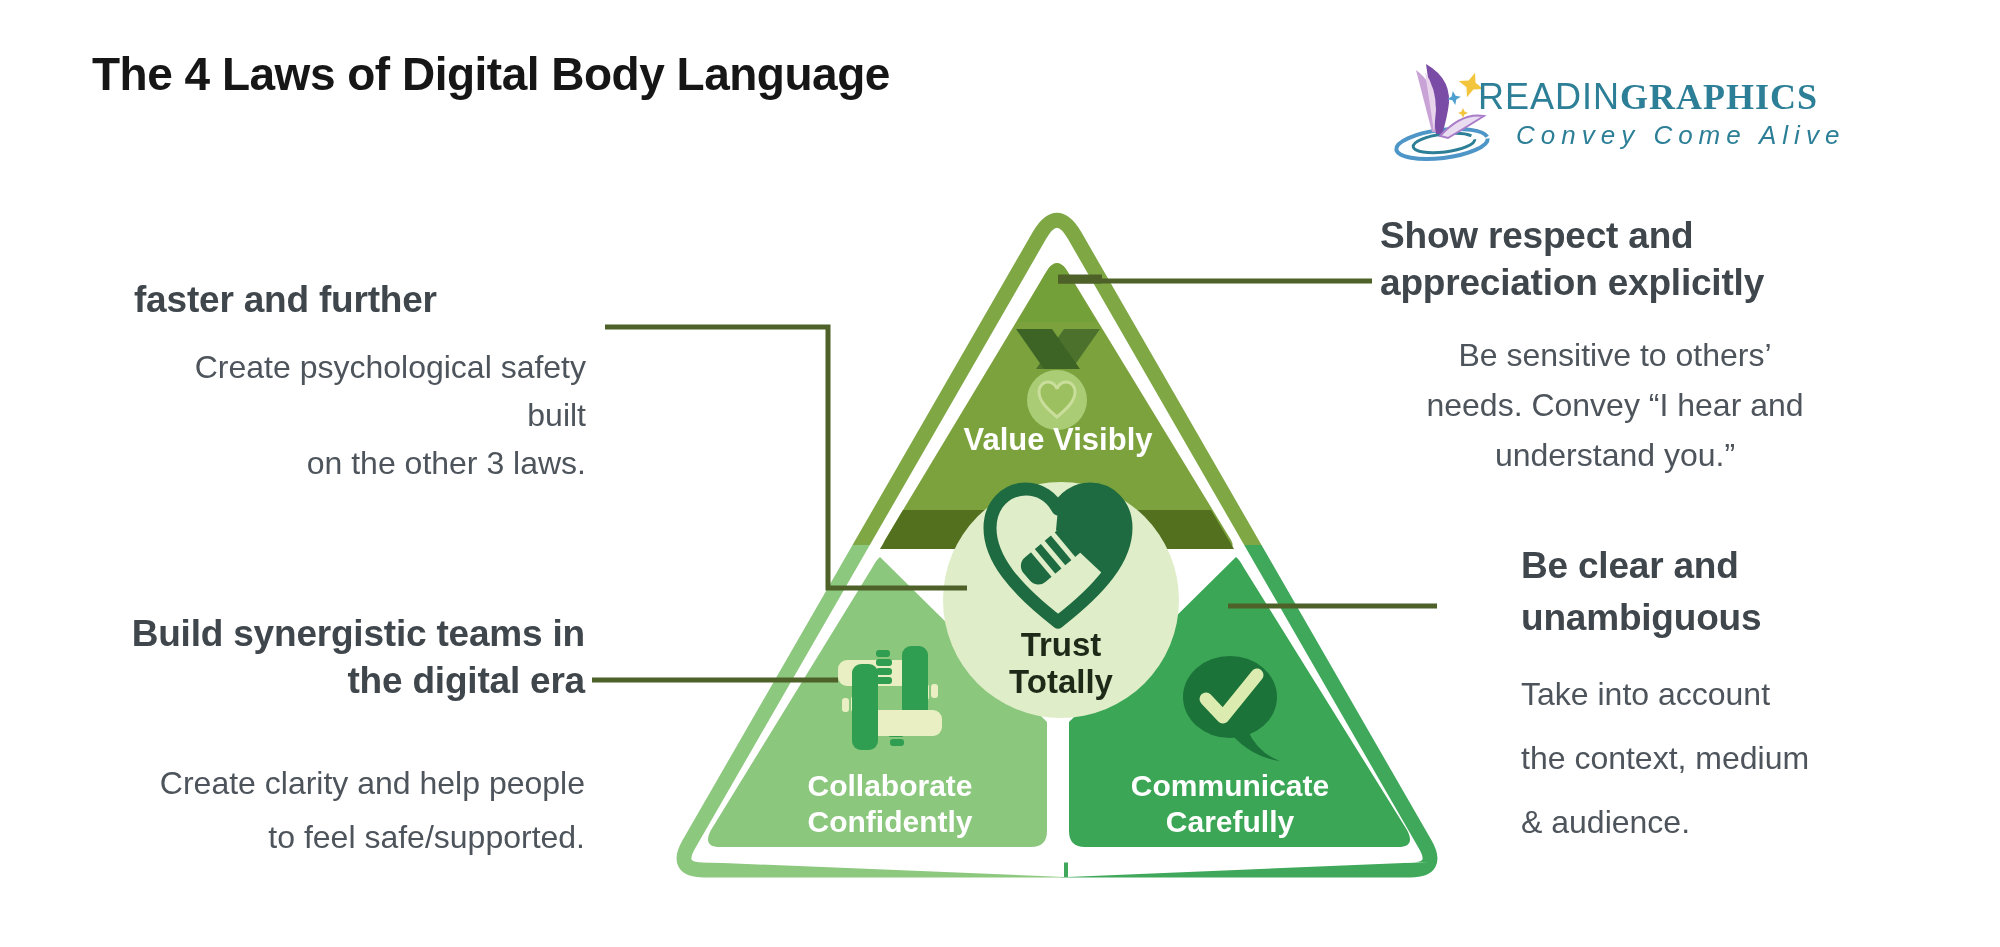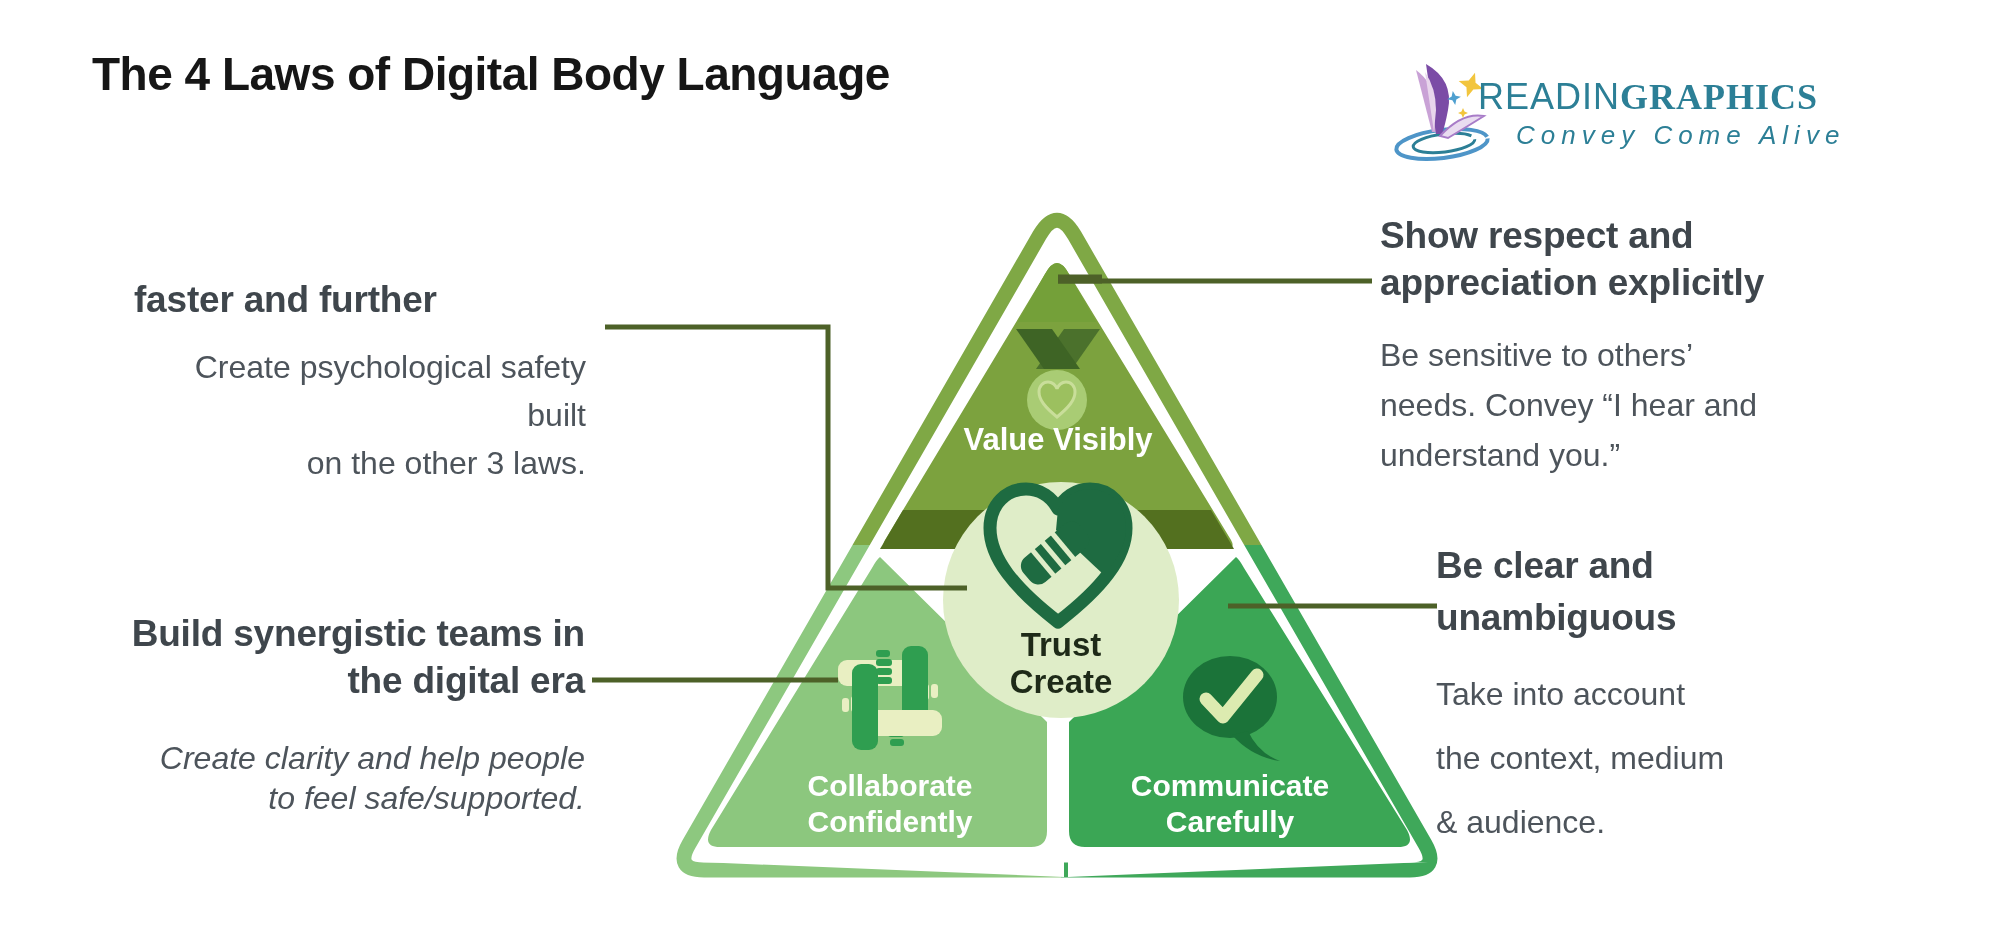--- a/index.html
+++ b/index.html
@@ -52,7 +52,7 @@
   #callout-bottom-left{left:120px;top:610px;width:465px;text-align:right;}
   #callout-bottom-left .body{margin-top:34px;line-height:40px;font-style:italic;}
   #callout-top-right{left:1380px;top:212px;width:470px;text-align:left;}
-  #callout-top-right .body{margin-top:24px;line-height:50px;}
+  #callout-top-right .body{margin-top:24px;line-height:50px;text-align:center;}
   #callout-bottom-right{left:1436px;top:540px;width:430px;text-align:left;}
   #callout-bottom-right .heading{line-height:52px;}
   #callout-bottom-right .body{margin-top:18px;line-height:64px;}

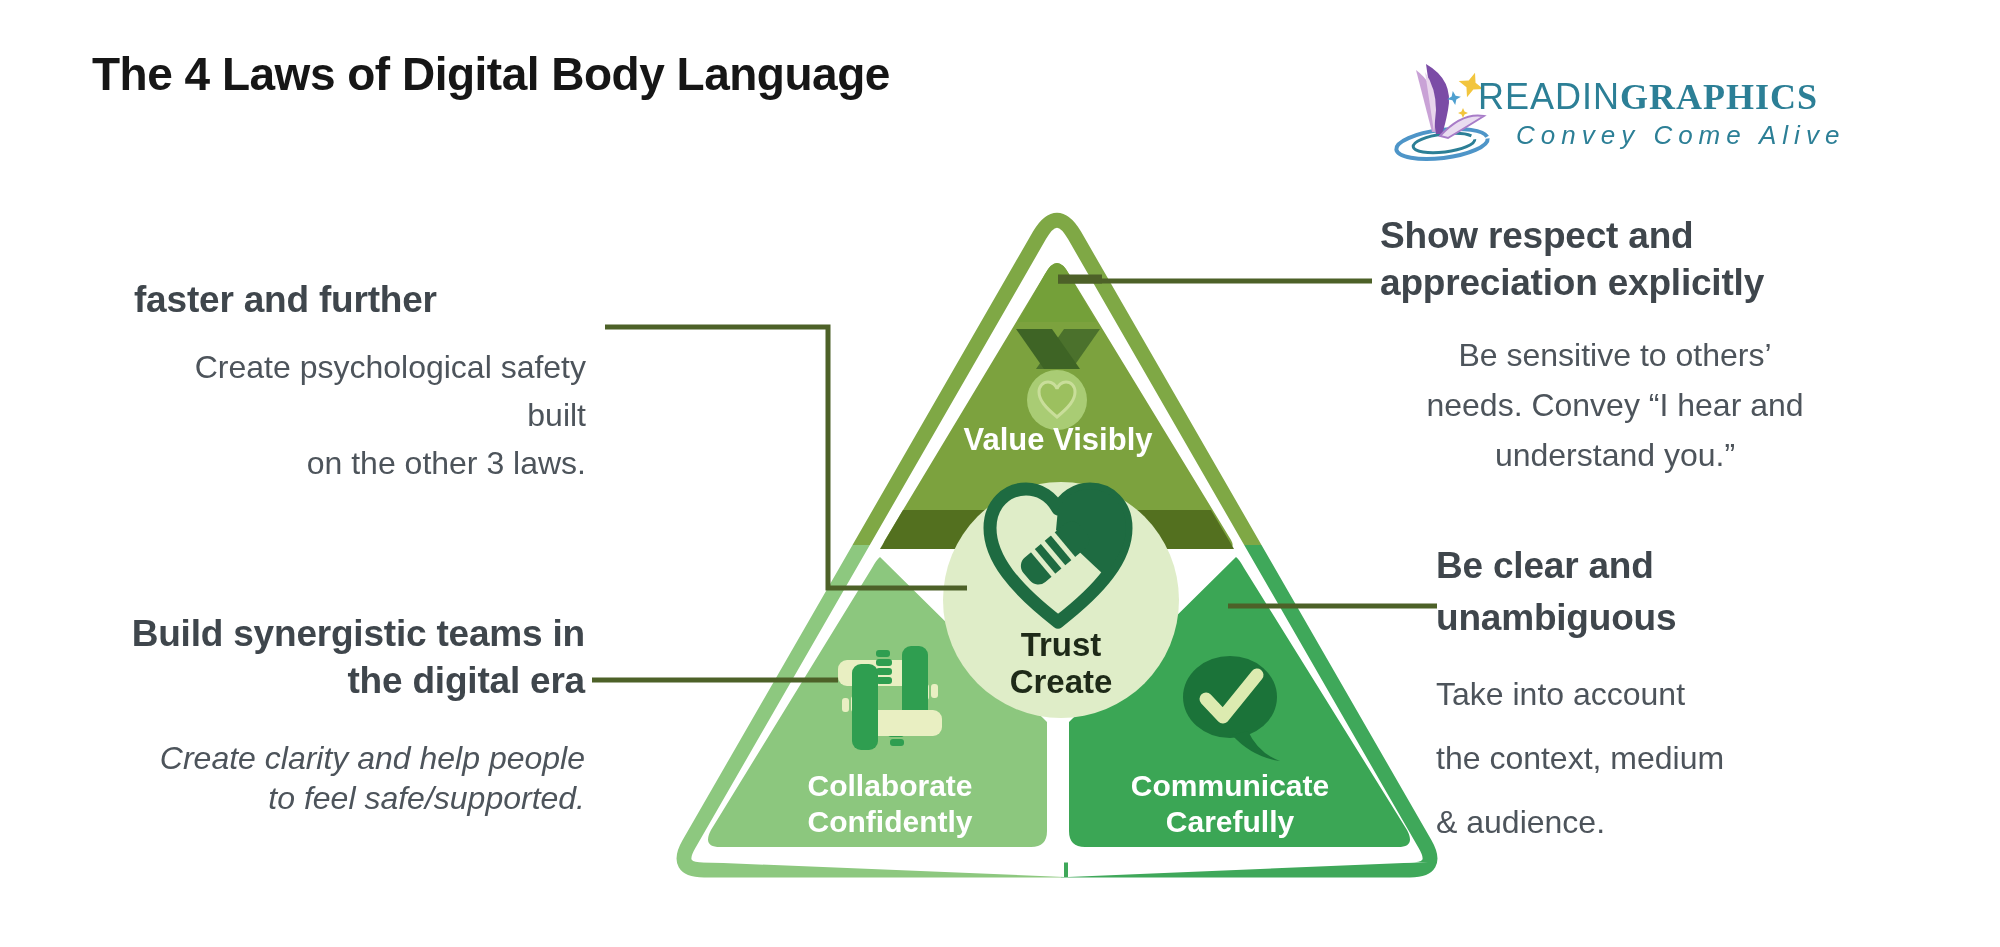--- a/index.html
+++ b/index.html
@@ -53,7 +53,7 @@
   #callout-bottom-left .body{margin-top:34px;line-height:40px;font-style:italic;}
   #callout-top-right{left:1380px;top:212px;width:470px;text-align:left;}
   #callout-top-right .body{margin-top:24px;line-height:50px;text-align:center;}
-  #callout-bottom-right{left:1436px;top:540px;width:430px;text-align:left;}
+  #callout-bottom-right{left:1521px;top:540px;width:430px;text-align:left;}
   #callout-bottom-right .heading{line-height:52px;}
   #callout-bottom-right .body{margin-top:18px;line-height:64px;}
   

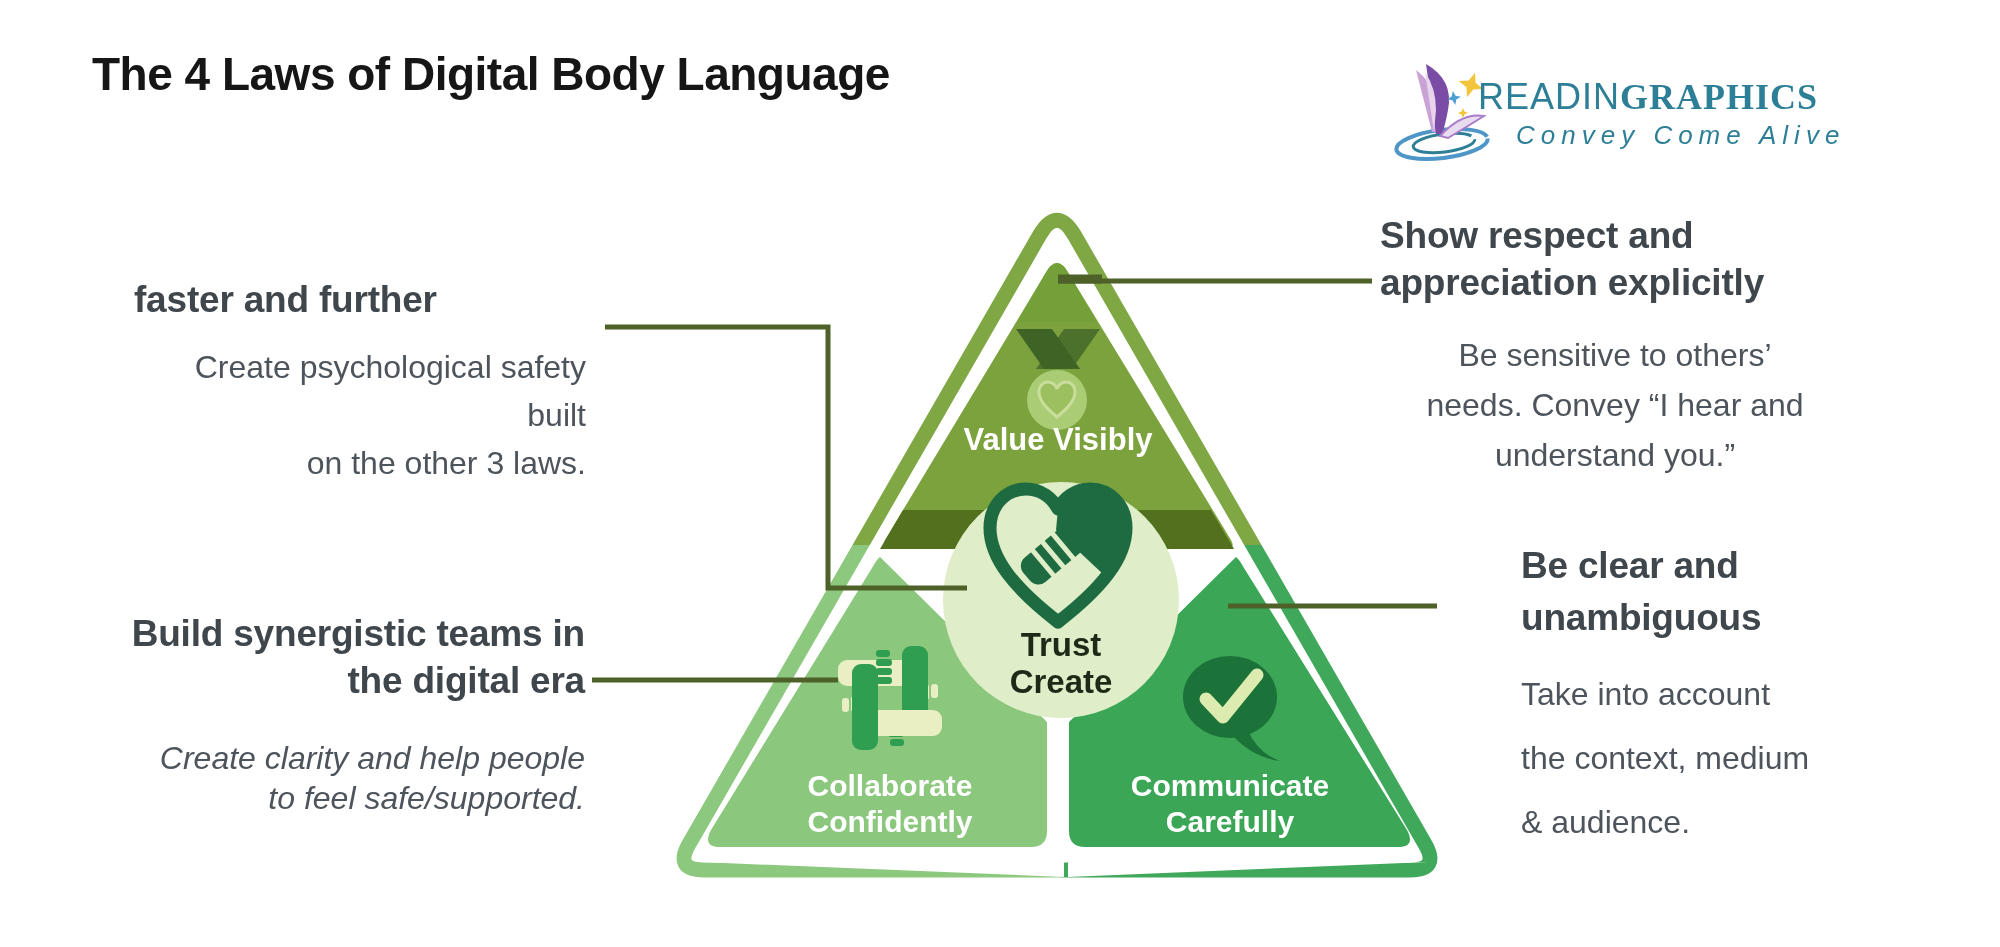--- a/index.html
+++ b/index.html
@@ -217,7 +217,7 @@
   <div class="tri-label" id="label-communicate">Communicate
 Carefully</div>
   <div class="tri-label" id="label-trust">Trust
-Create</div>
+Totally</div>
 
 </div>
 

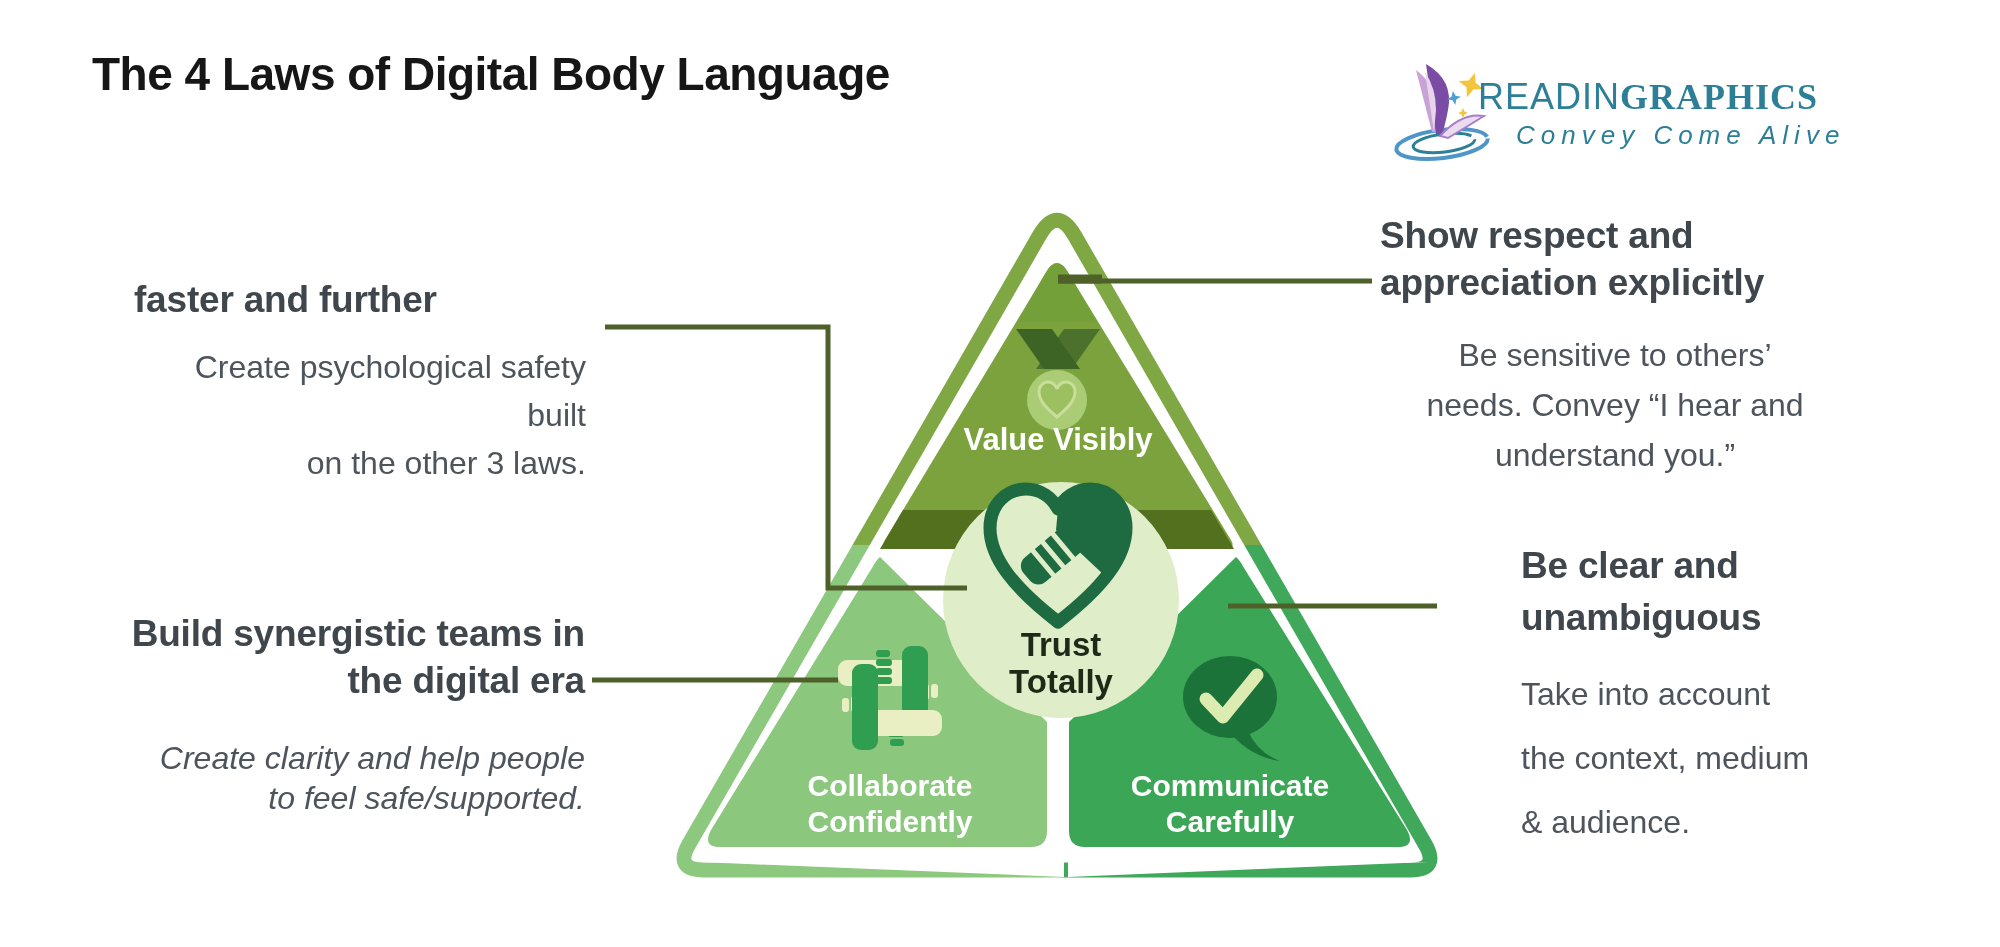--- a/index.html
+++ b/index.html
@@ -50,7 +50,7 @@
   #callout-top-left{left:134px;top:276px;width:452px;text-align:right;}
   #callout-top-left .body{margin-top:20px;}
   #callout-bottom-left{left:120px;top:610px;width:465px;text-align:right;}
-  #callout-bottom-left .body{margin-top:34px;line-height:40px;font-style:italic;}
+  #callout-bottom-left .body{margin-top:52px;line-height:54px;}
   #callout-top-right{left:1380px;top:212px;width:470px;text-align:left;}
   #callout-top-right .body{margin-top:24px;line-height:50px;text-align:center;}
   #callout-bottom-right{left:1521px;top:540px;width:430px;text-align:left;}

